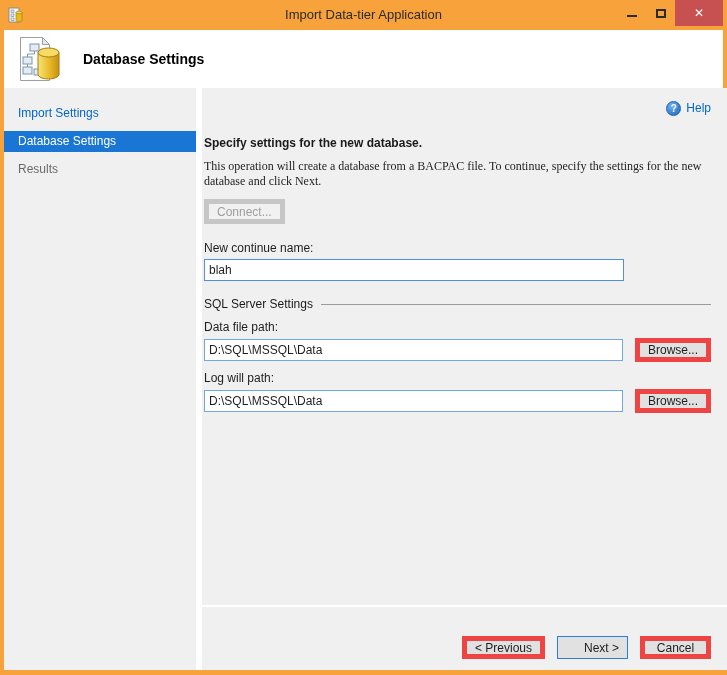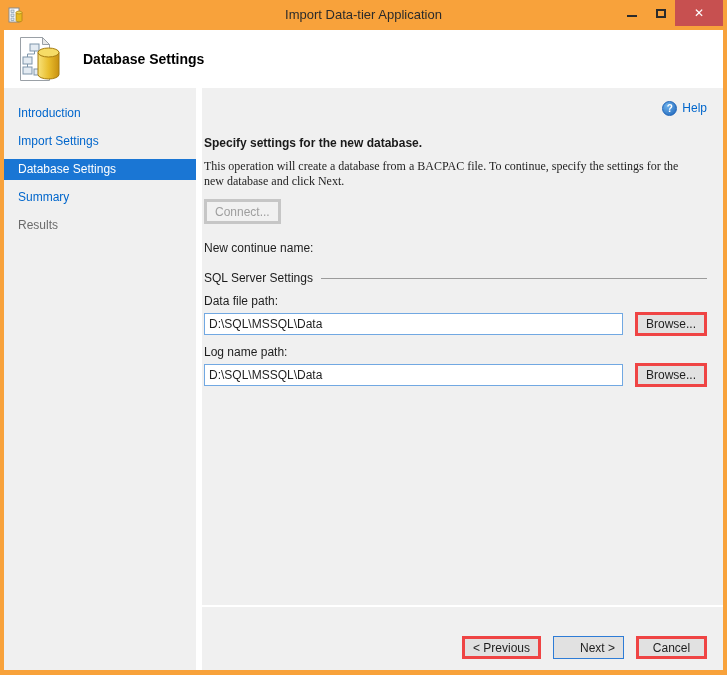--- a/index.html
+++ b/index.html
@@ -176,7 +176,6 @@
   <div class="bodyrow">
 
     <nav class="sidebar">
-      <div class="nav-item">Introduction</div>
       <div class="nav-item">Import Settings</div>
       <div class="nav-item current">Database Settings</div>
       <div class="nav-item">Summary</div>

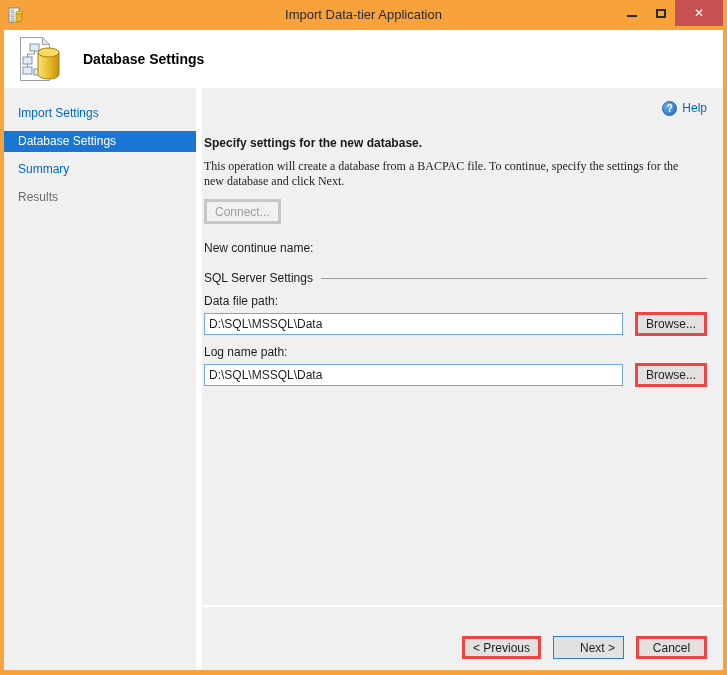--- a/index.html
+++ b/index.html
@@ -178,7 +178,6 @@
     <nav class="sidebar">
       <div class="nav-item">Import Settings</div>
       <div class="nav-item current">Database Settings</div>
-      <div class="nav-item">Summary</div>
       <div class="nav-item disabled">Results</div>
     </nav>
 

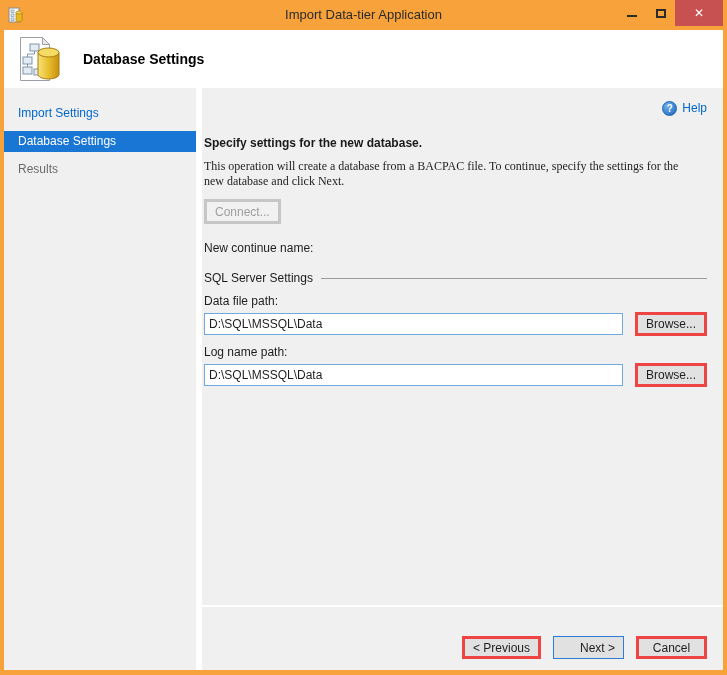--- a/index.html
+++ b/index.html
@@ -102,7 +102,7 @@
   
   .btn {
     min-width:72px; height:24px; background:#E1E1E1;
-    border:3px solid #ef4444; font-family:"Liberation Sans", sans-serif;
+    border:5px solid #ef4444; font-family:"Liberation Sans", sans-serif;
     font-size:12px; color:#1e1e1e; cursor:pointer; padding:0 8px;
   }
   .btn:disabled {

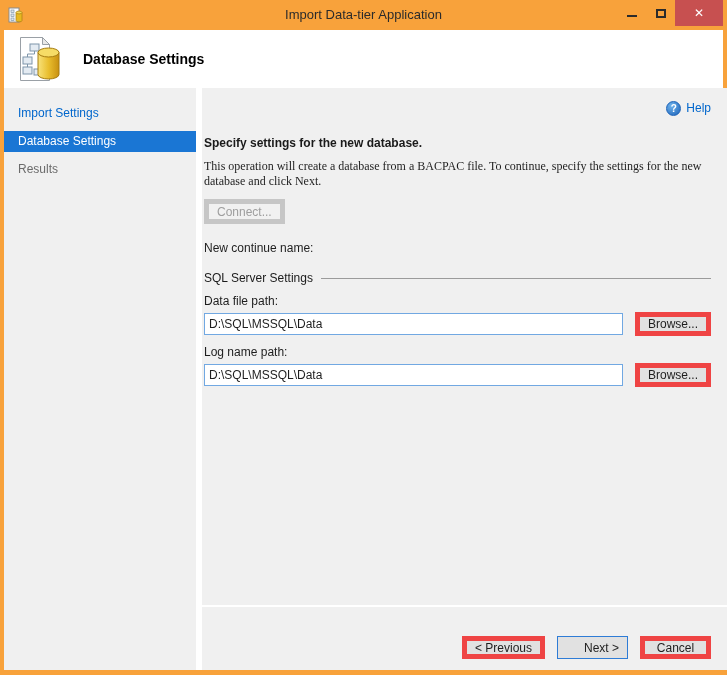--- a/index.html
+++ b/index.html
@@ -198,6 +198,9 @@
       </div>
 
       <div class="field-label">New continue name:</div>
+      <div class="field-row" style="margin-top:4px;">
+        <input class="text-input focused" type="text" value="blah" style="">
+      </div>
 
       <div class="group-row">
         <span class="group-label">SQL Server Settings</span>

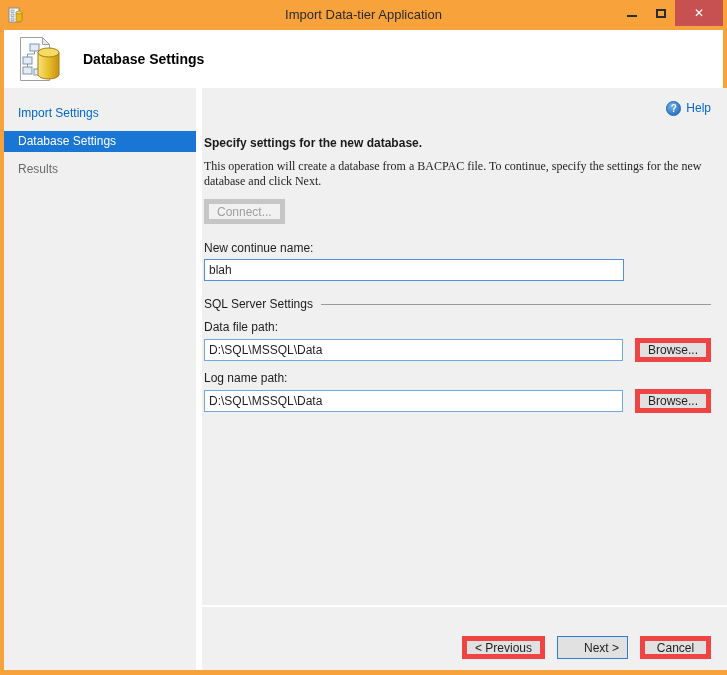--- a/index.html
+++ b/index.html
@@ -213,7 +213,7 @@
         <button class="btn">Browse...</button>
       </div>
 
-      <div class="lbl-file">Log name path:</div>
+      <div class="lbl-file">Log will path:</div>
       <div class="field-row row-file">
         <input class="text-input" type="text" value="D:\SQL\MSSQL\Data" style="">
         <button class="btn">Browse...</button>

